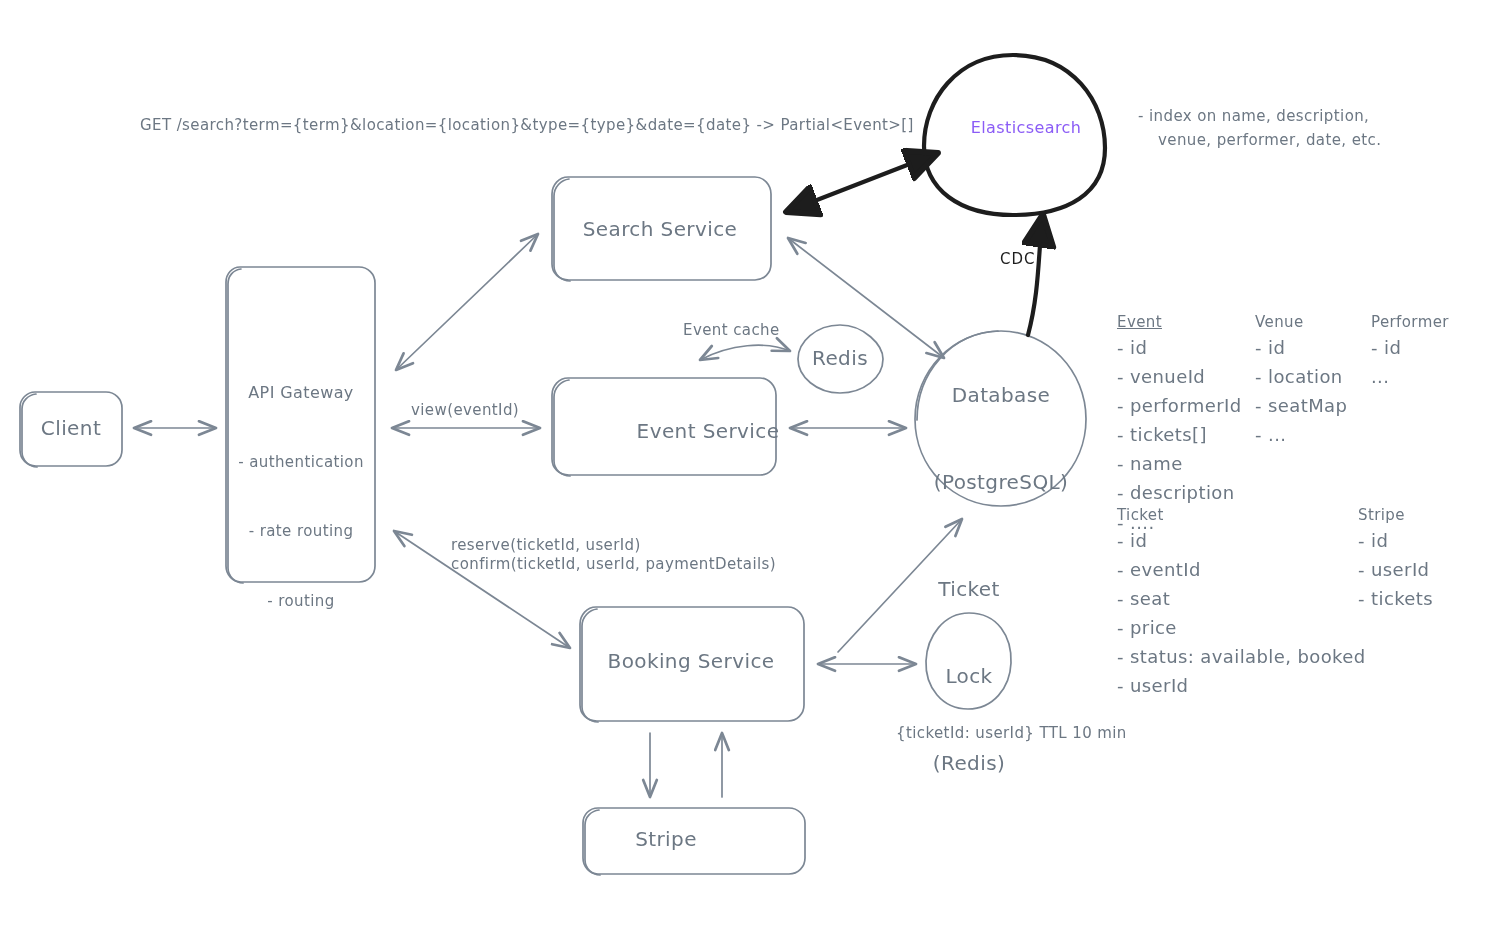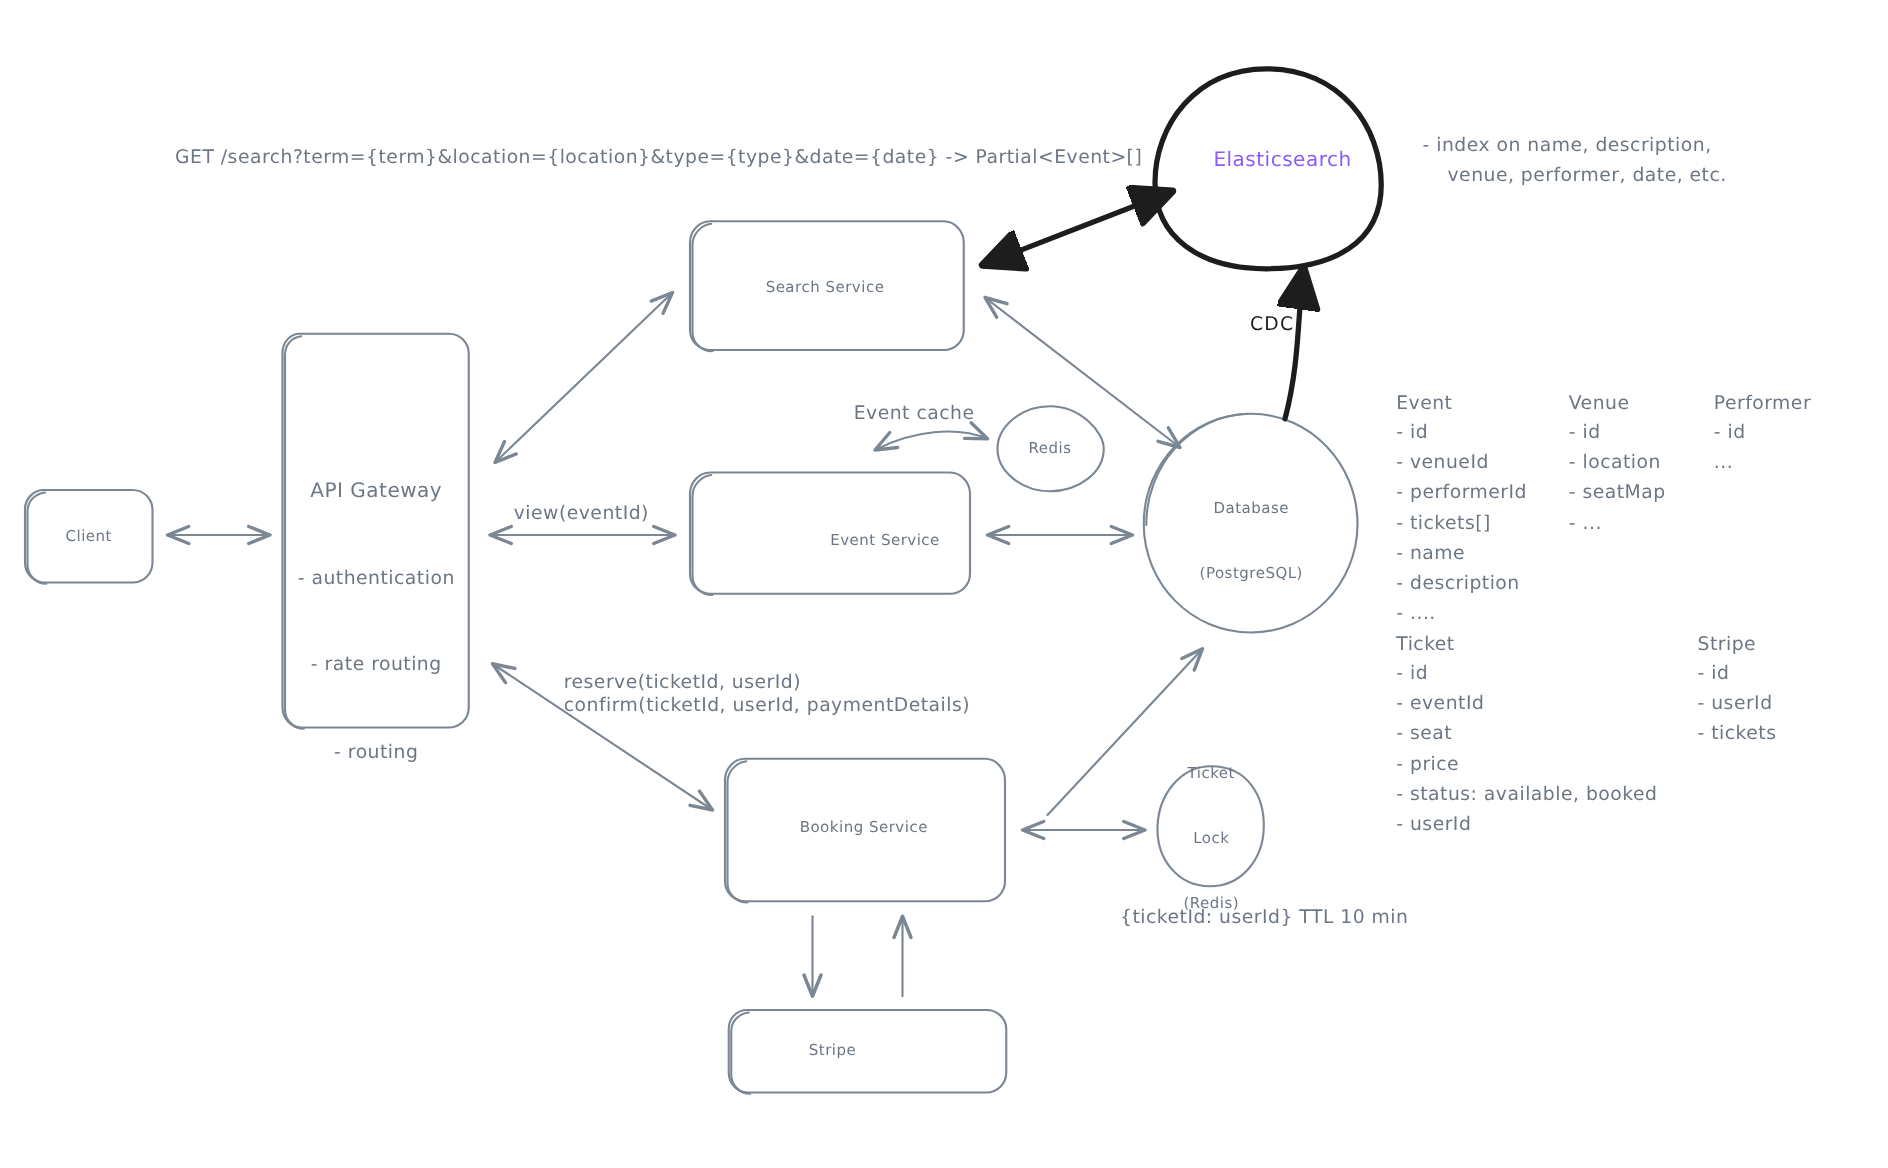--- a/index.html
+++ b/index.html
@@ -20,7 +20,7 @@
   }
   .node-label{
     text-align:center;
-    font-size:12px;
+    font-size:20px;
   }
   .node-label.multi{line-height:1.45;}
   .gw-title{font-size:16px;text-align:center;}

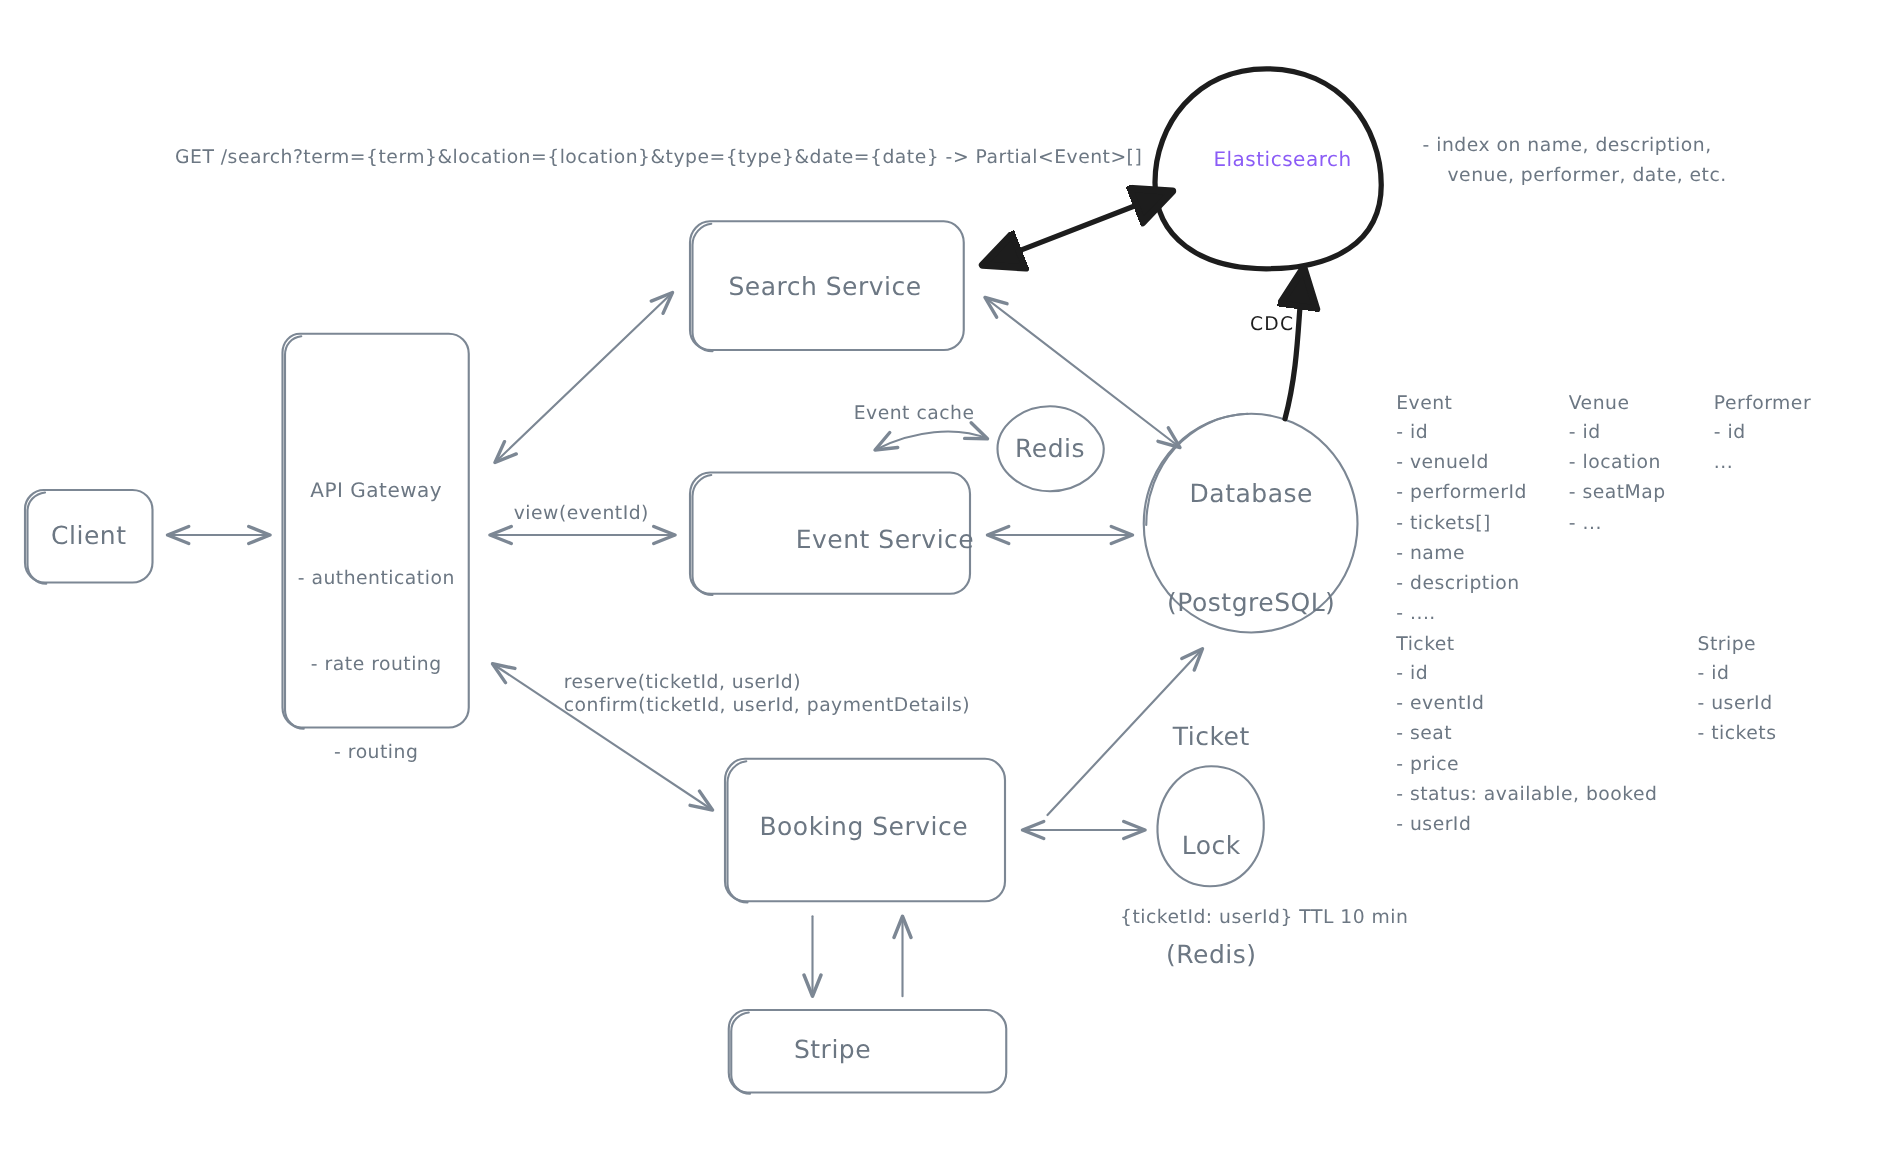--- a/index.html
+++ b/index.html
@@ -172,7 +172,7 @@
 <div class="lbl anno" style="left:1158px;top:130px;">venue, performer, date, etc.</div>
 
 <div style="position:absolute;left:1117px;top:312px;">
-  <div class="lbl schema-title" style="position:static;">Event</div>
+  <div class="lbl schema-title" style="position:static;text-decoration:underline;">Event</div>
   <div class="lbl schema-row" style="position:static;">- id</div>
   <div class="lbl schema-row" style="position:static;">- venueId</div>
   <div class="lbl schema-row" style="position:static;">- performerId</div>

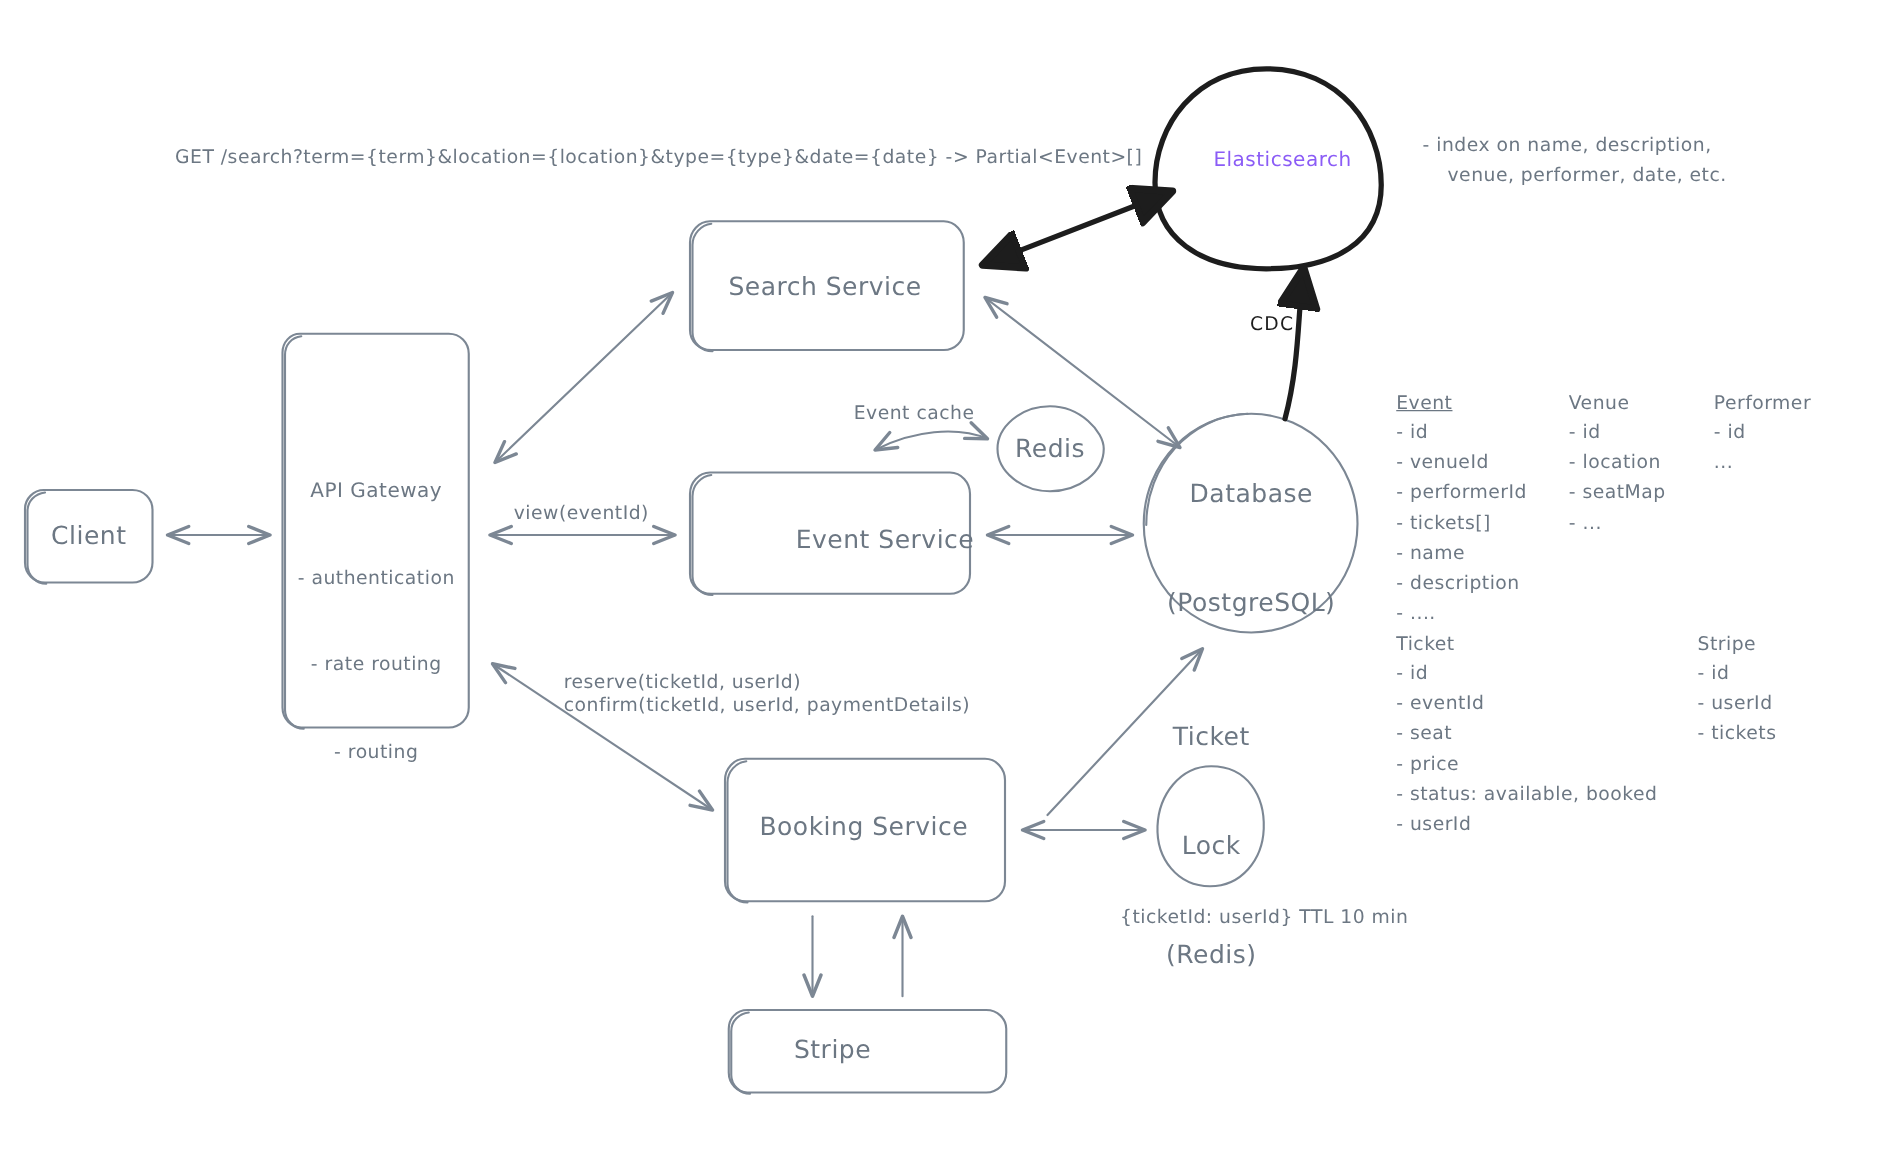--- a/index.html
+++ b/index.html
@@ -27,7 +27,7 @@
   .gw-list{font-size:15px;text-align:center;line-height:1.55;}
   .anno{font-size:15px;}
   .schema-title{font-size:15px;}
-  .schema-row{font-size:15px;line-height:1.62;}
+  .schema-row{font-size:18px;line-height:1.62;}
   .es-label{font-size:16px;color:#8b5cf6;text-align:center;}
   .cdc-label{font-size:15px;color:#1d1d1d;letter-spacing:1px;}
   .center{transform:translate(-50%,-50%);}

